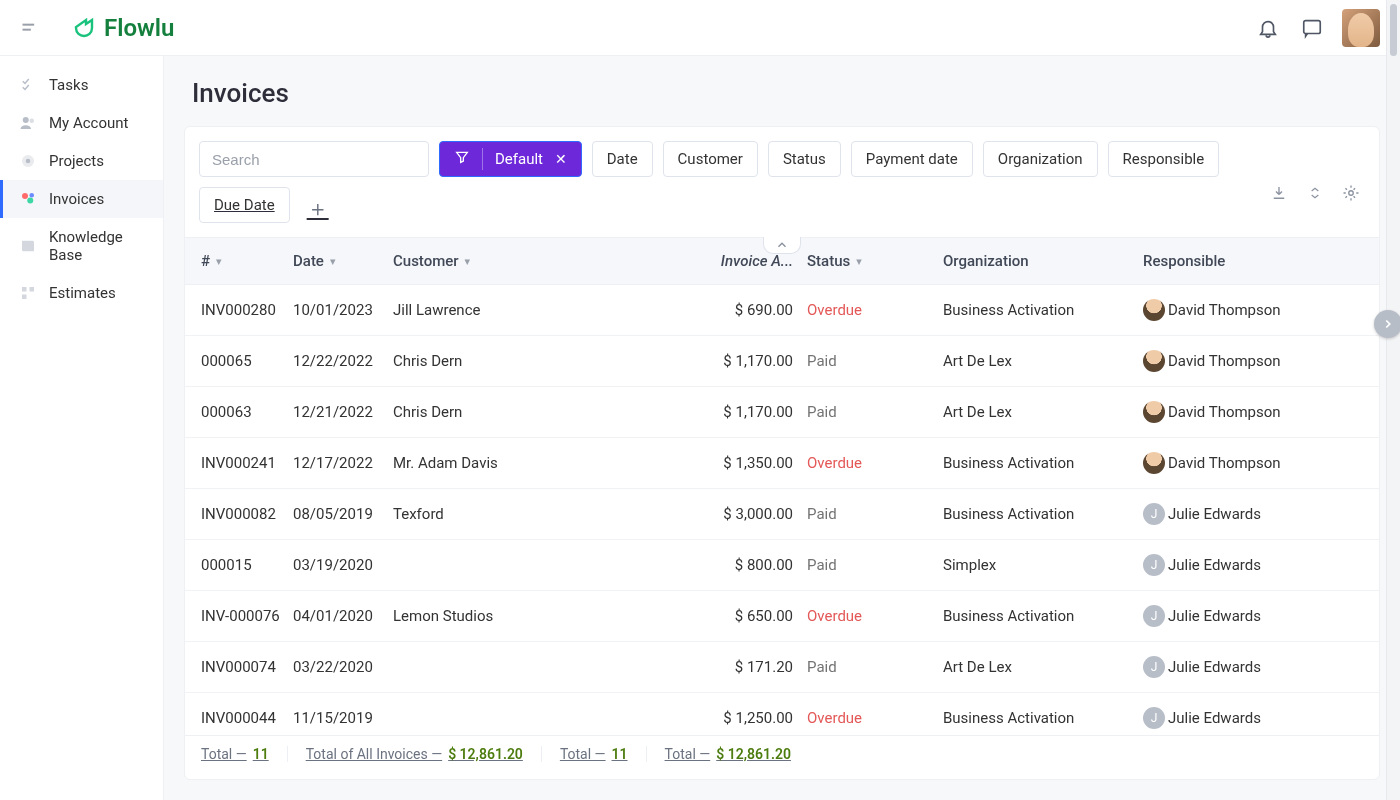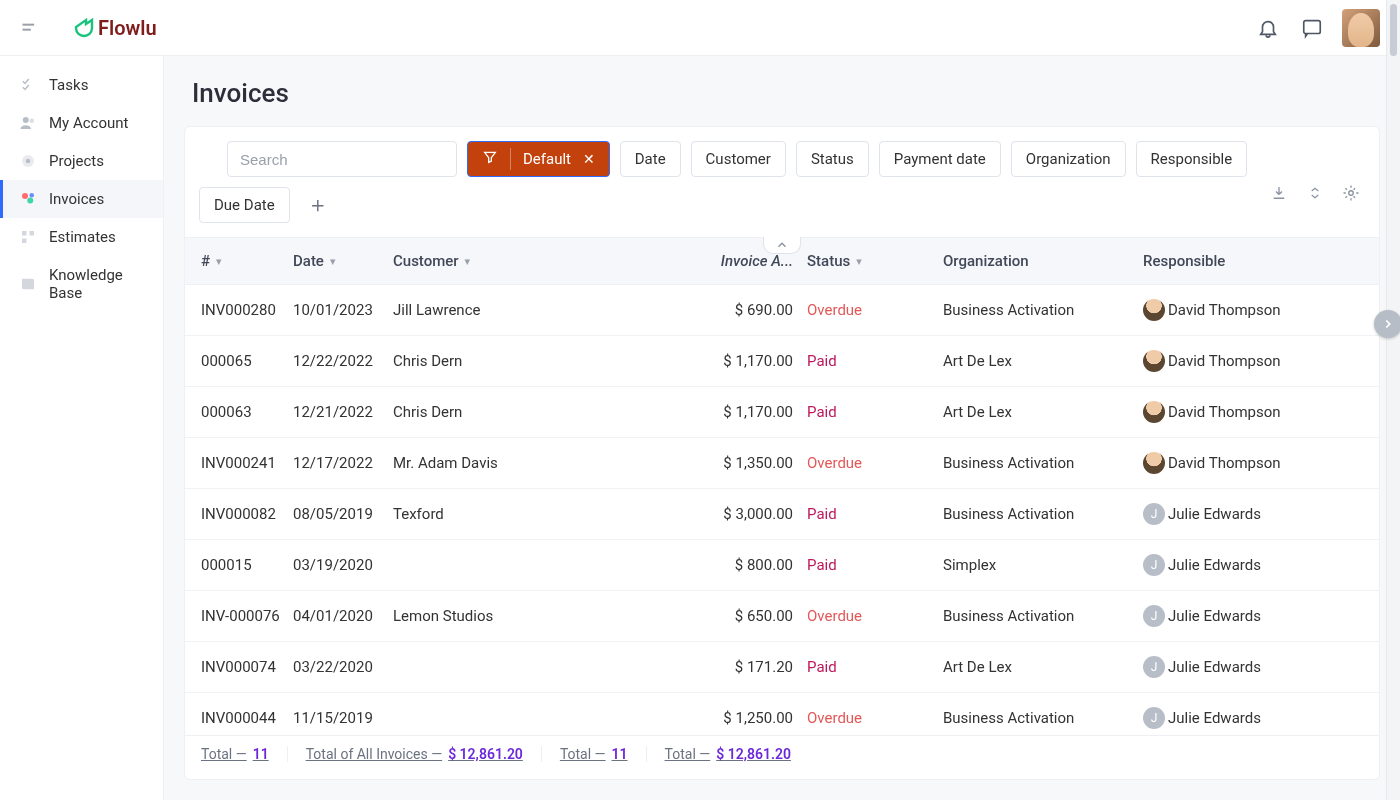--- a/index.html
+++ b/index.html
@@ -8,7 +8,7 @@
 
 .topbar { height: 56px; display: flex; align-items: center; padding: 0 20px 0 18px; border-bottom: 1px solid #eef0f3; }
 .hamburger { width: 24px; height: 24px; color: #9aa0aa; margin-right: 30px; cursor: pointer; display:flex; align-items:center; justify-content:center;}
-.logo { display: flex; align-items: center; gap: 2px; font-size: 20px; font-weight: 600; color: #7f1d1d; }
+.logo { display: flex; align-items: center; gap: 8px; font-size: 24px; font-weight: 600; color: #15803d; }
 .logo-mark { width: 24px; height: 24px; color: #19c37d; }
 .topbar-spacer { flex: 1; }
 .top-icon { width: 36px; height: 36px; display: flex; align-items: center; justify-content: center; color: #4f5664; margin-left: 8px; cursor: pointer; }

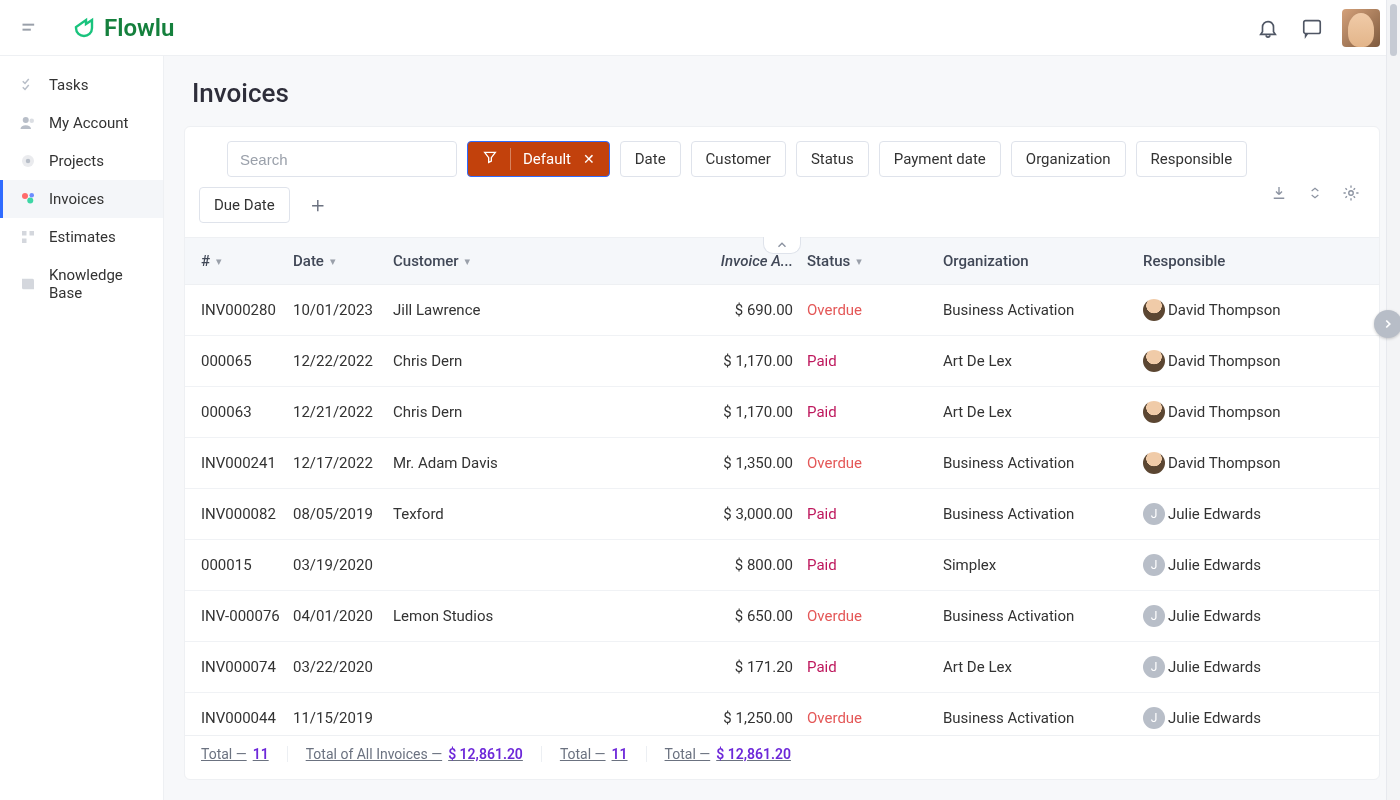--- a/index.html
+++ b/index.html
@@ -30,7 +30,7 @@
 
 
 .filters { display: flex; align-items: center; gap: 10px; padding: 14px 14px 0 14px; flex-wrap: wrap; position: relative; }
-.search { height: 36px; border: 1px solid #dfe3eb; border-radius: 4px; padding: 0 12px; font-size: 15px; width: 230px; color:#333;margin-left:28px; }
+.search { height: 36px; border: 1px solid #dfe3eb; border-radius: 4px; padding: 0 12px; font-size: 15px; width: 230px; color:#333; }
 .search::placeholder { color: #9aa0aa; }
 .pill { height: 36px; border: 1px solid #dfe3eb; border-radius: 4px; padding: 0 14px; display: inline-flex; align-items: center; background: #fff; color: #333; font-size: 15px; cursor: pointer; }
 .pill.primary { background: #c2410c; color: #fff; border-color: #2f6bff; gap: 10px; }

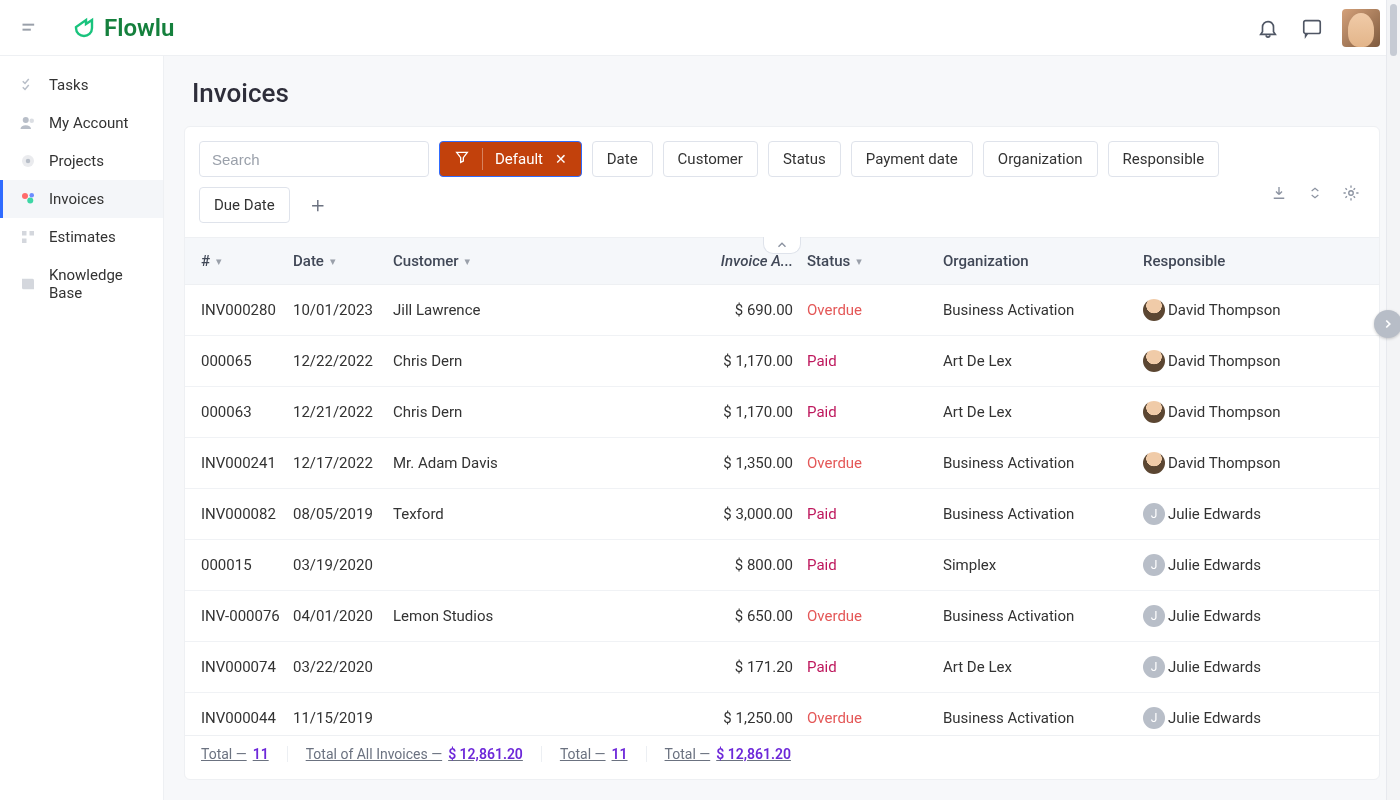--- a/index.html
+++ b/index.html
@@ -33,7 +33,7 @@
 .search { height: 36px; border: 1px solid #dfe3eb; border-radius: 4px; padding: 0 12px; font-size: 15px; width: 230px; color:#333; }
 .search::placeholder { color: #9aa0aa; }
 .pill { height: 36px; border: 1px solid #dfe3eb; border-radius: 4px; padding: 0 14px; display: inline-flex; align-items: center; background: #fff; color: #333; font-size: 15px; cursor: pointer; }
-.pill.primary { background: #c2410c; color: #fff; border-color: #2f6bff; gap: 10px; }
+.pill.primary { background: #6d28d9; color: #fff; border-color: #2f6bff; gap: 10px; }
 .pill.primary .sep { width:1px; height:22px; background: rgba(255,255,255,0.35); margin: 0 2px; }
 .pill .x { font-size: 14px; margin-left: 2px; }
 .filters-row2 { display:flex; align-items:center; gap: 14px; padding: 10px 14px 14px 14px; }

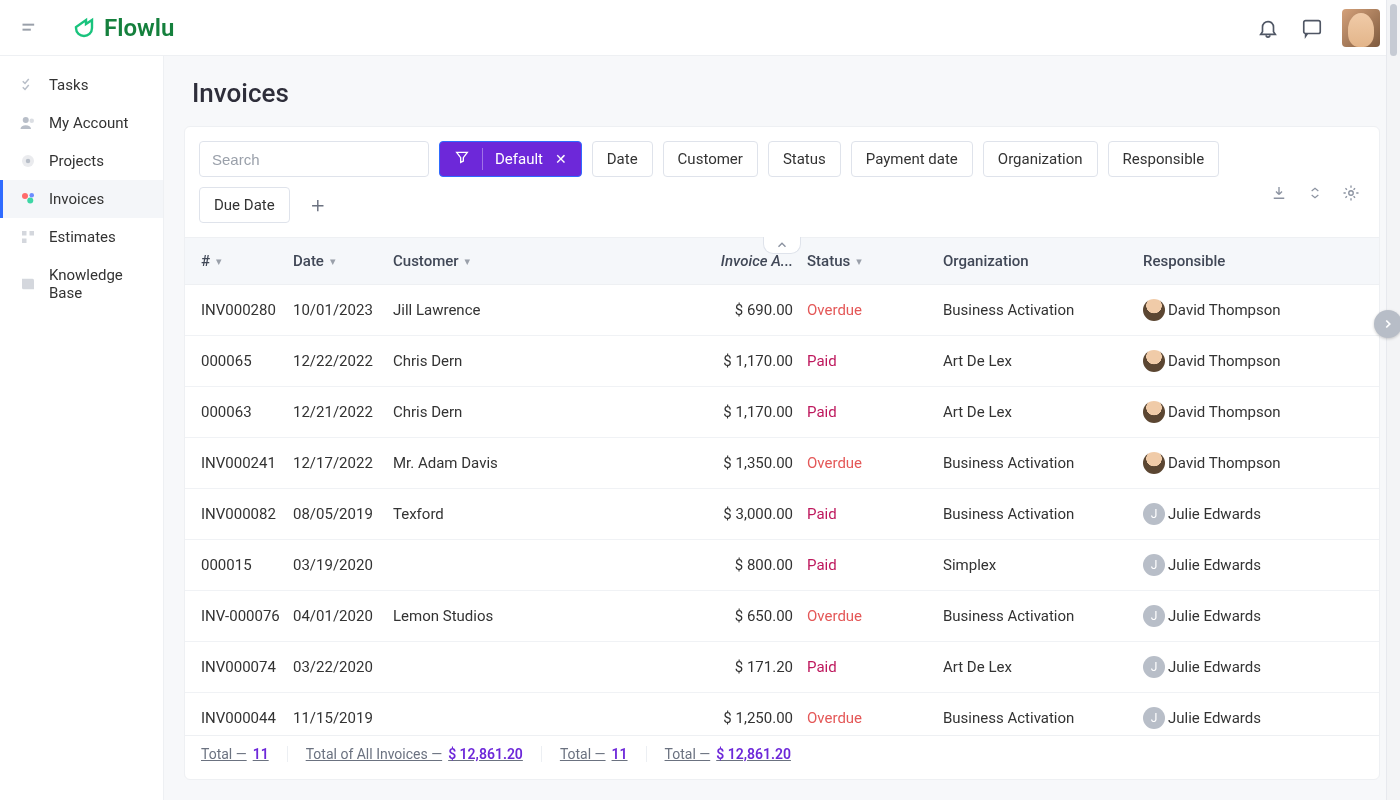--- a/index.html
+++ b/index.html
@@ -36,7 +36,7 @@
 .pill.primary { background: #6d28d9; color: #fff; border-color: #2f6bff; gap: 10px; }
 .pill.primary .sep { width:1px; height:22px; background: rgba(255,255,255,0.35); margin: 0 2px; }
 .pill .x { font-size: 14px; margin-left: 2px; }
-.filters-row2 { display:flex; align-items:center; gap: 14px; padding: 10px 14px 14px 14px; }
+.filters-row2 { display:flex; align-items:flex-end; gap: 14px; padding: 10px 14px 14px 14px; text-decoration: underline; }
 .plus { color:#6b7280; font-size: 22px; width: 28px; height: 28px; display:inline-flex; align-items:center; justify-content:center; cursor:pointer; }
 .panel-tools { position:absolute; right: 18px; top: 56px; display:flex; gap: 16px; color:#8b92a0; }
 .tool-icon { width: 20px; height: 20px; cursor:pointer; display:inline-flex; align-items:center; justify-content:center; }

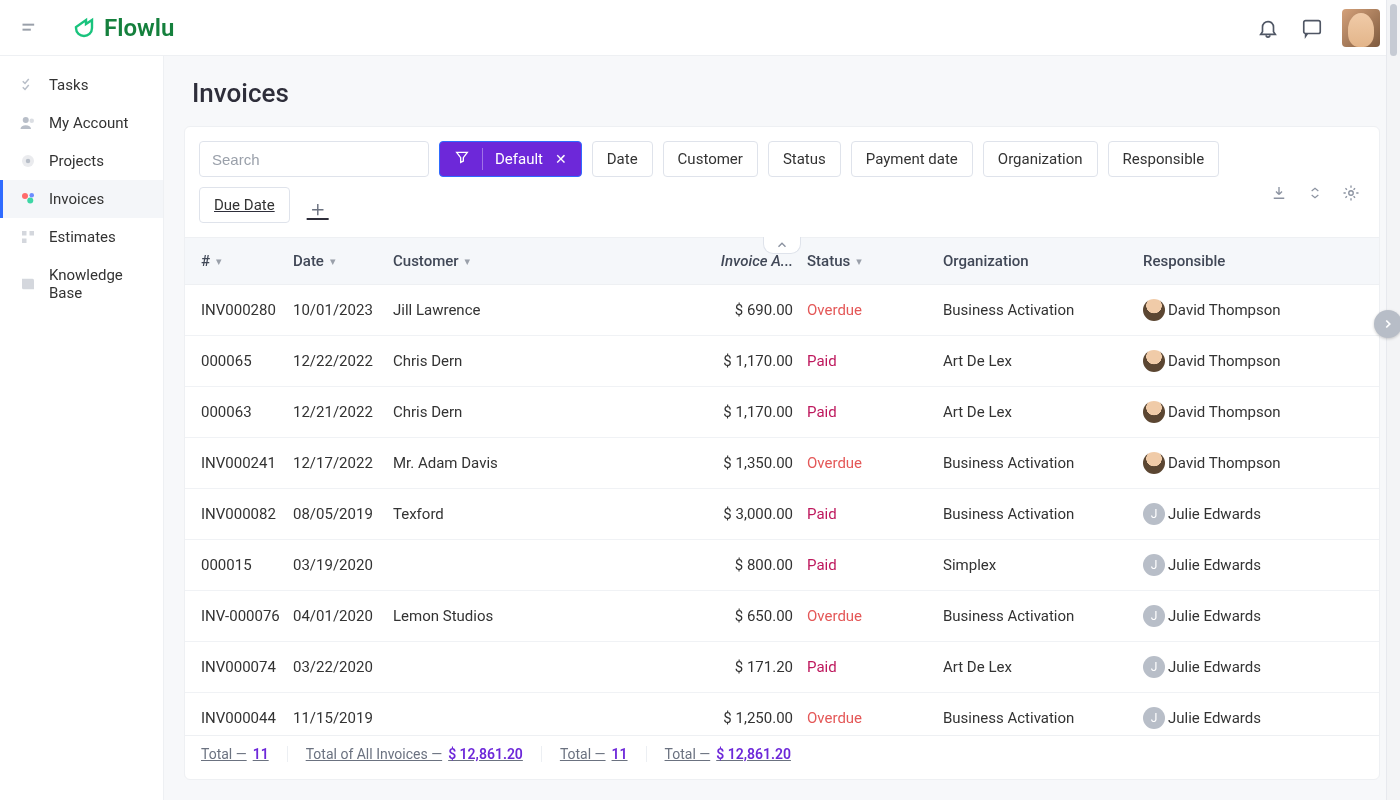--- a/index.html
+++ b/index.html
@@ -159,20 +159,20 @@
       <div class="side-item">
         <span class="side-icon">
           <svg viewBox="0 0 24 24" width="18" height="18" fill="currentColor" opacity=".6">
+            <path d="M4 5h14a2 2 0 012 2v12H6a2 2 0 01-2-2V5z"></path>
+          </svg>
+        </span>
+        <span>Knowledge Base</span>
+      </div>
+      <div class="side-item">
+        <span class="side-icon">
+          <svg viewBox="0 0 24 24" width="18" height="18" fill="currentColor" opacity=".6">
             <rect x="4" y="4" width="6" height="6"></rect>
             <rect x="14" y="4" width="6" height="6"></rect>
             <rect x="4" y="14" width="6" height="6"></rect>
           </svg>
         </span>
         <span>Estimates</span>
-      </div>
-      <div class="side-item">
-        <span class="side-icon">
-          <svg viewBox="0 0 24 24" width="18" height="18" fill="currentColor" opacity=".6">
-            <path d="M4 5h14a2 2 0 012 2v12H6a2 2 0 01-2-2V5z"></path>
-          </svg>
-        </span>
-        <span>Knowledge Base</span>
       </div>
     </div>
 

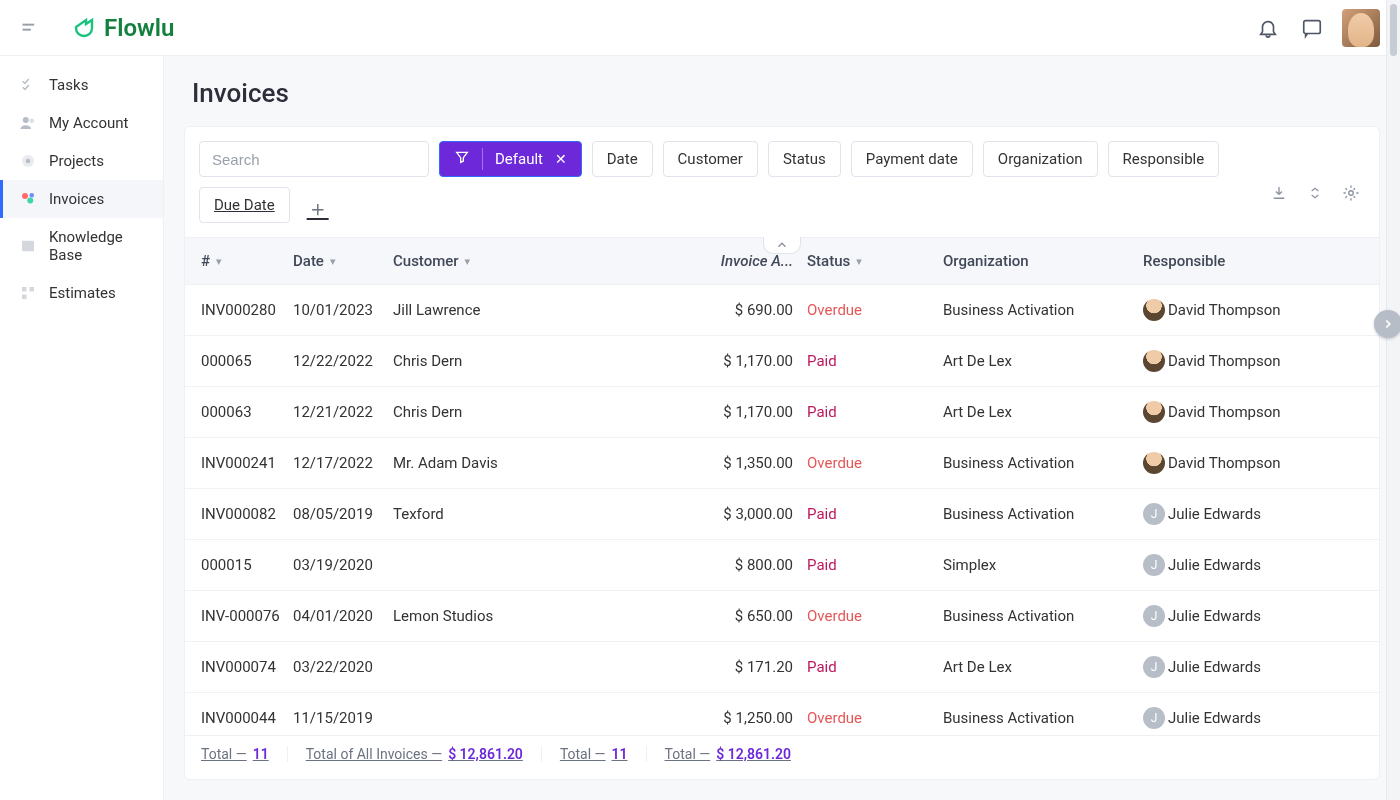--- a/index.html
+++ b/index.html
@@ -60,7 +60,7 @@
 
 .tbody { overflow-y:auto; height: calc(100% - 50px - 42px); }
 .tr { display:flex; padding: 14px 16px; border-bottom:1px solid #f0f2f5; font-size:15px; color:#333; }
-.status-paid { color:#be185d; }
+.status-paid { color:#737373; }
 .status-overdue { color:#e45858; }
 .resp-cell { display:flex; gap:3px; }
 .mini-avatar { width:22px; height:22px; border-radius:50%; background:#b8bec8; color:#fff; font-size:12px; display:inline-flex; align-items:center; justify-content:center; overflow:hidden; }

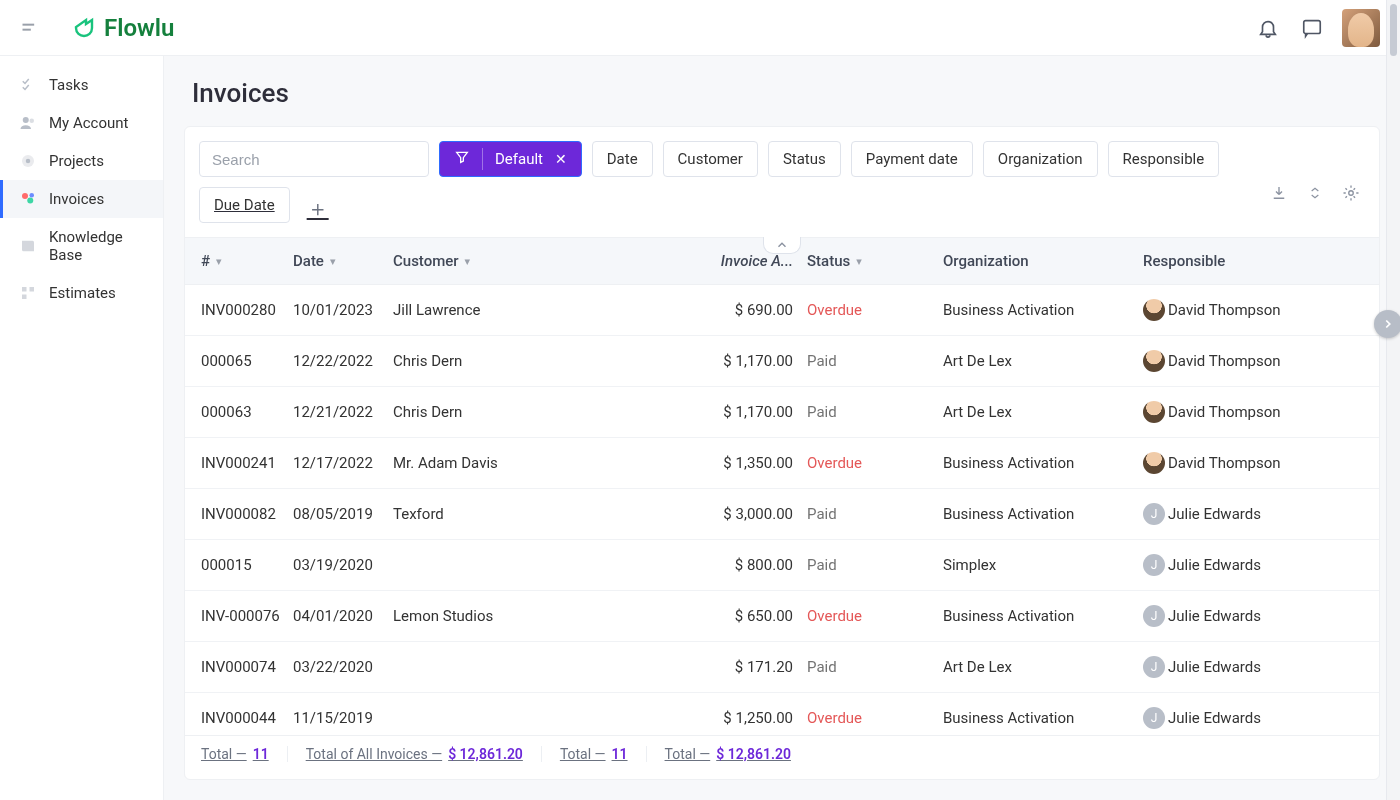--- a/index.html
+++ b/index.html
@@ -74,7 +74,7 @@
 .tot-seg { padding: 0 18px; border-right:1px solid #eceff3; display:flex; gap:6px;text-decoration:underline; }
 .tot-seg:first-child { padding-left: 0; }
 .tot-seg:last-child { border-right:none; }
-.tot-val { color:#6d28d9; font-weight:600; }
+.tot-val { color:#4d7c0f; font-weight:600; }
 
 
 .right-scroll { position:absolute; right:0; top:0; width:14px; height:800px; background:#f3f4f6; border-left:1px solid #e7e9ee; }

